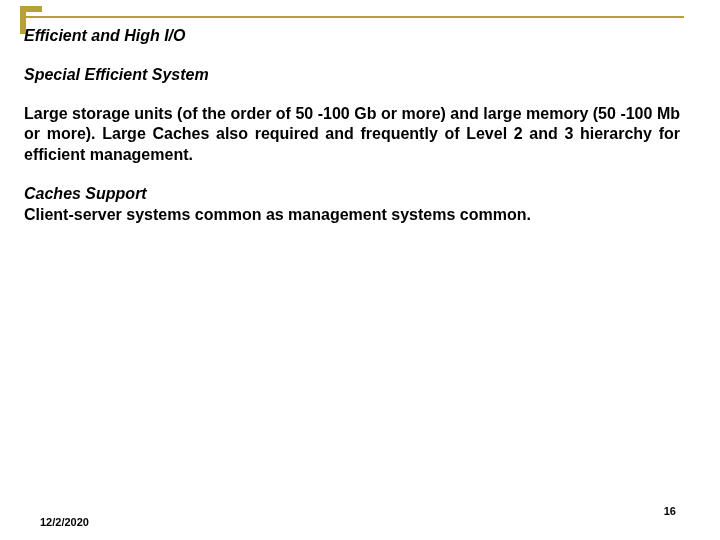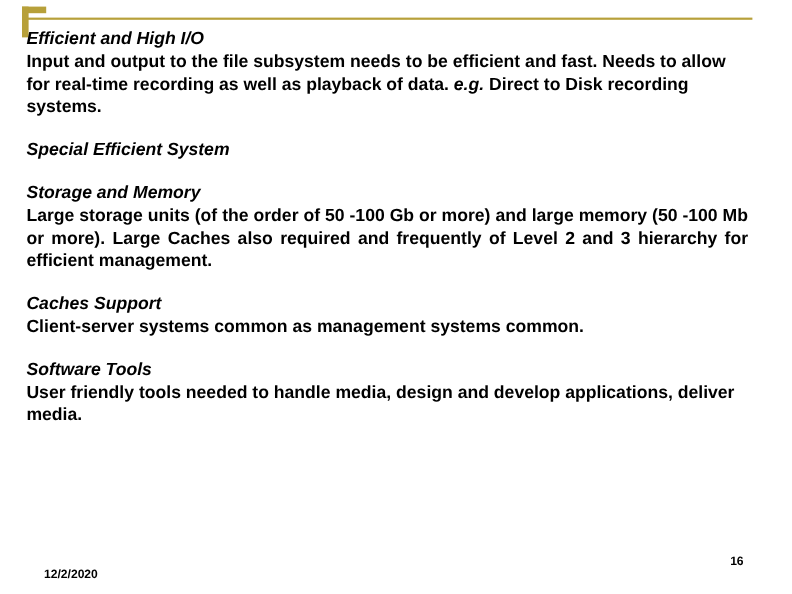--- a/index.html
+++ b/index.html
@@ -81,7 +81,6 @@
 
     <div class="section">
       <div class="heading">Efficient and High I/O</div>
-      <div class="body"><span>Input and output to the file subsystem needs to be efficient and fast. Needs to allow for real-time recording as well as playback of data. </span><span class="eg">e.g.</span><span> Direct to Disk recording systems.</span></div>
     </div>
 
     <div class="section">

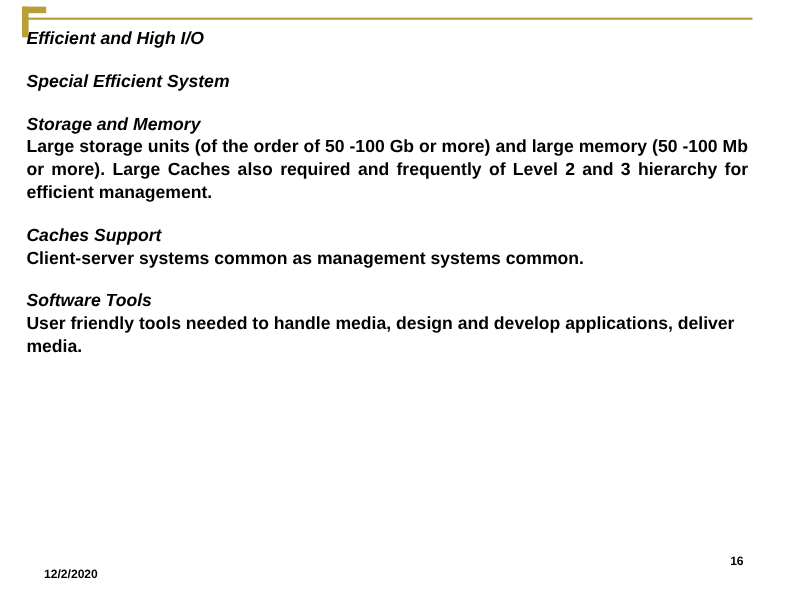--- a/index.html
+++ b/index.html
@@ -88,7 +88,6 @@
     </div>
 
     <div class="section">
-      <div class="heading">Storage and Memory</div>
       <div class="body justify"><span>Large storage units (of the order of 50 -100 Gb or more) and large memory (50 -100 Mb or more). Large Caches also required and frequently of Level 2 and 3 hierarchy for efficient management.</span></div>
     </div>
 

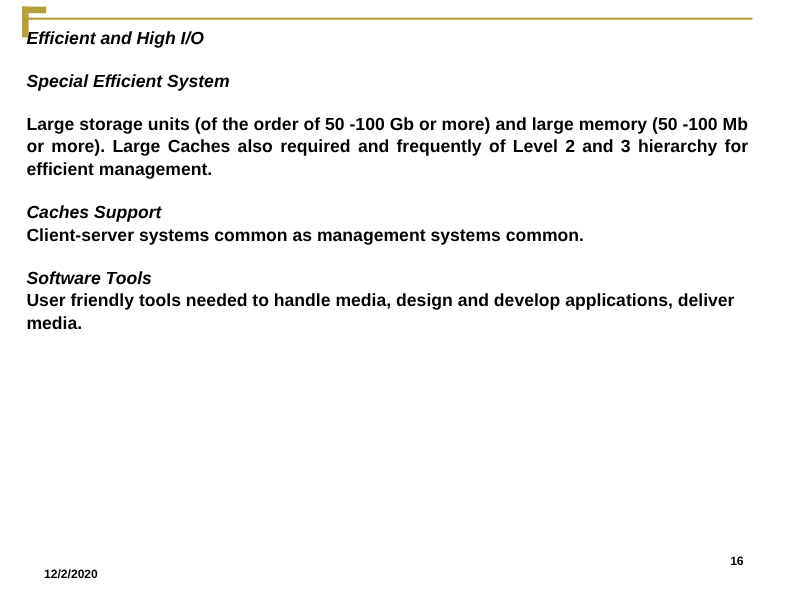--- a/index.html
+++ b/index.html
@@ -96,10 +96,6 @@
       <div class="body"><span>Client-server systems common as management systems common.</span></div>
     </div>
 
-    <div class="section">
-      <div class="heading">Software Tools</div>
-      <div class="body"><span>User friendly tools needed to handle media, design and develop applications, deliver media.</span></div>
-    </div>
 
   </div>
 

